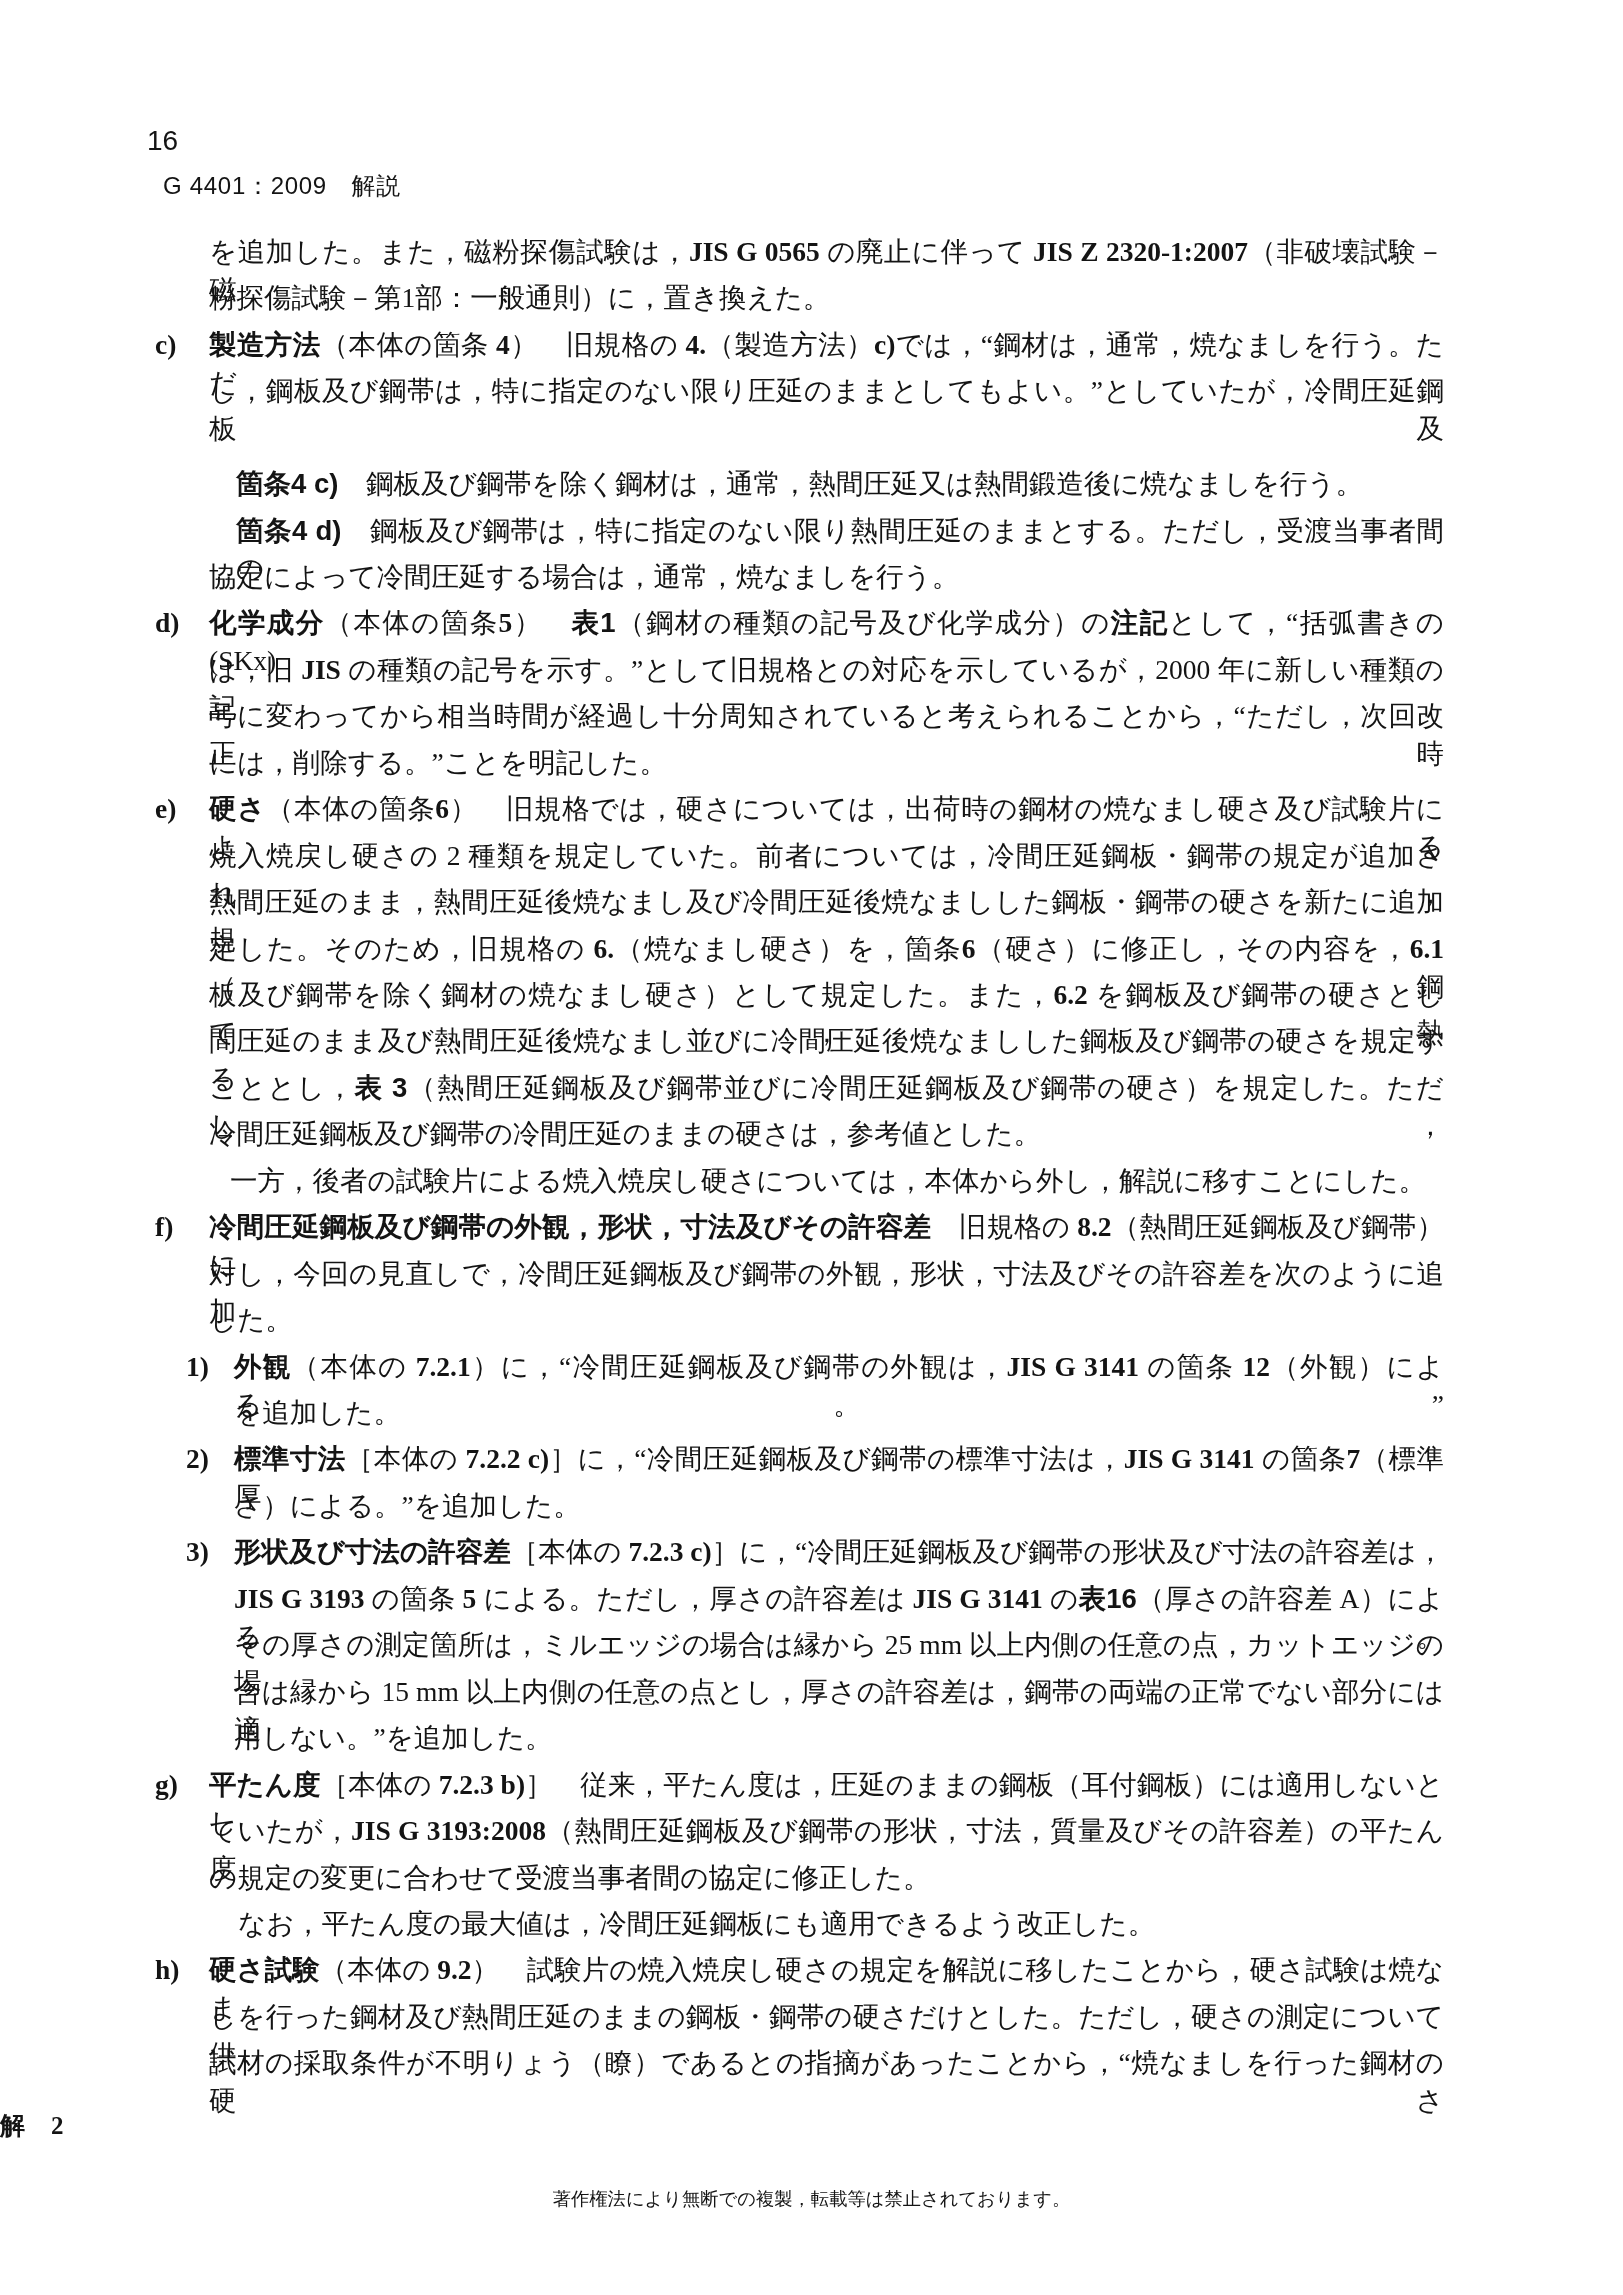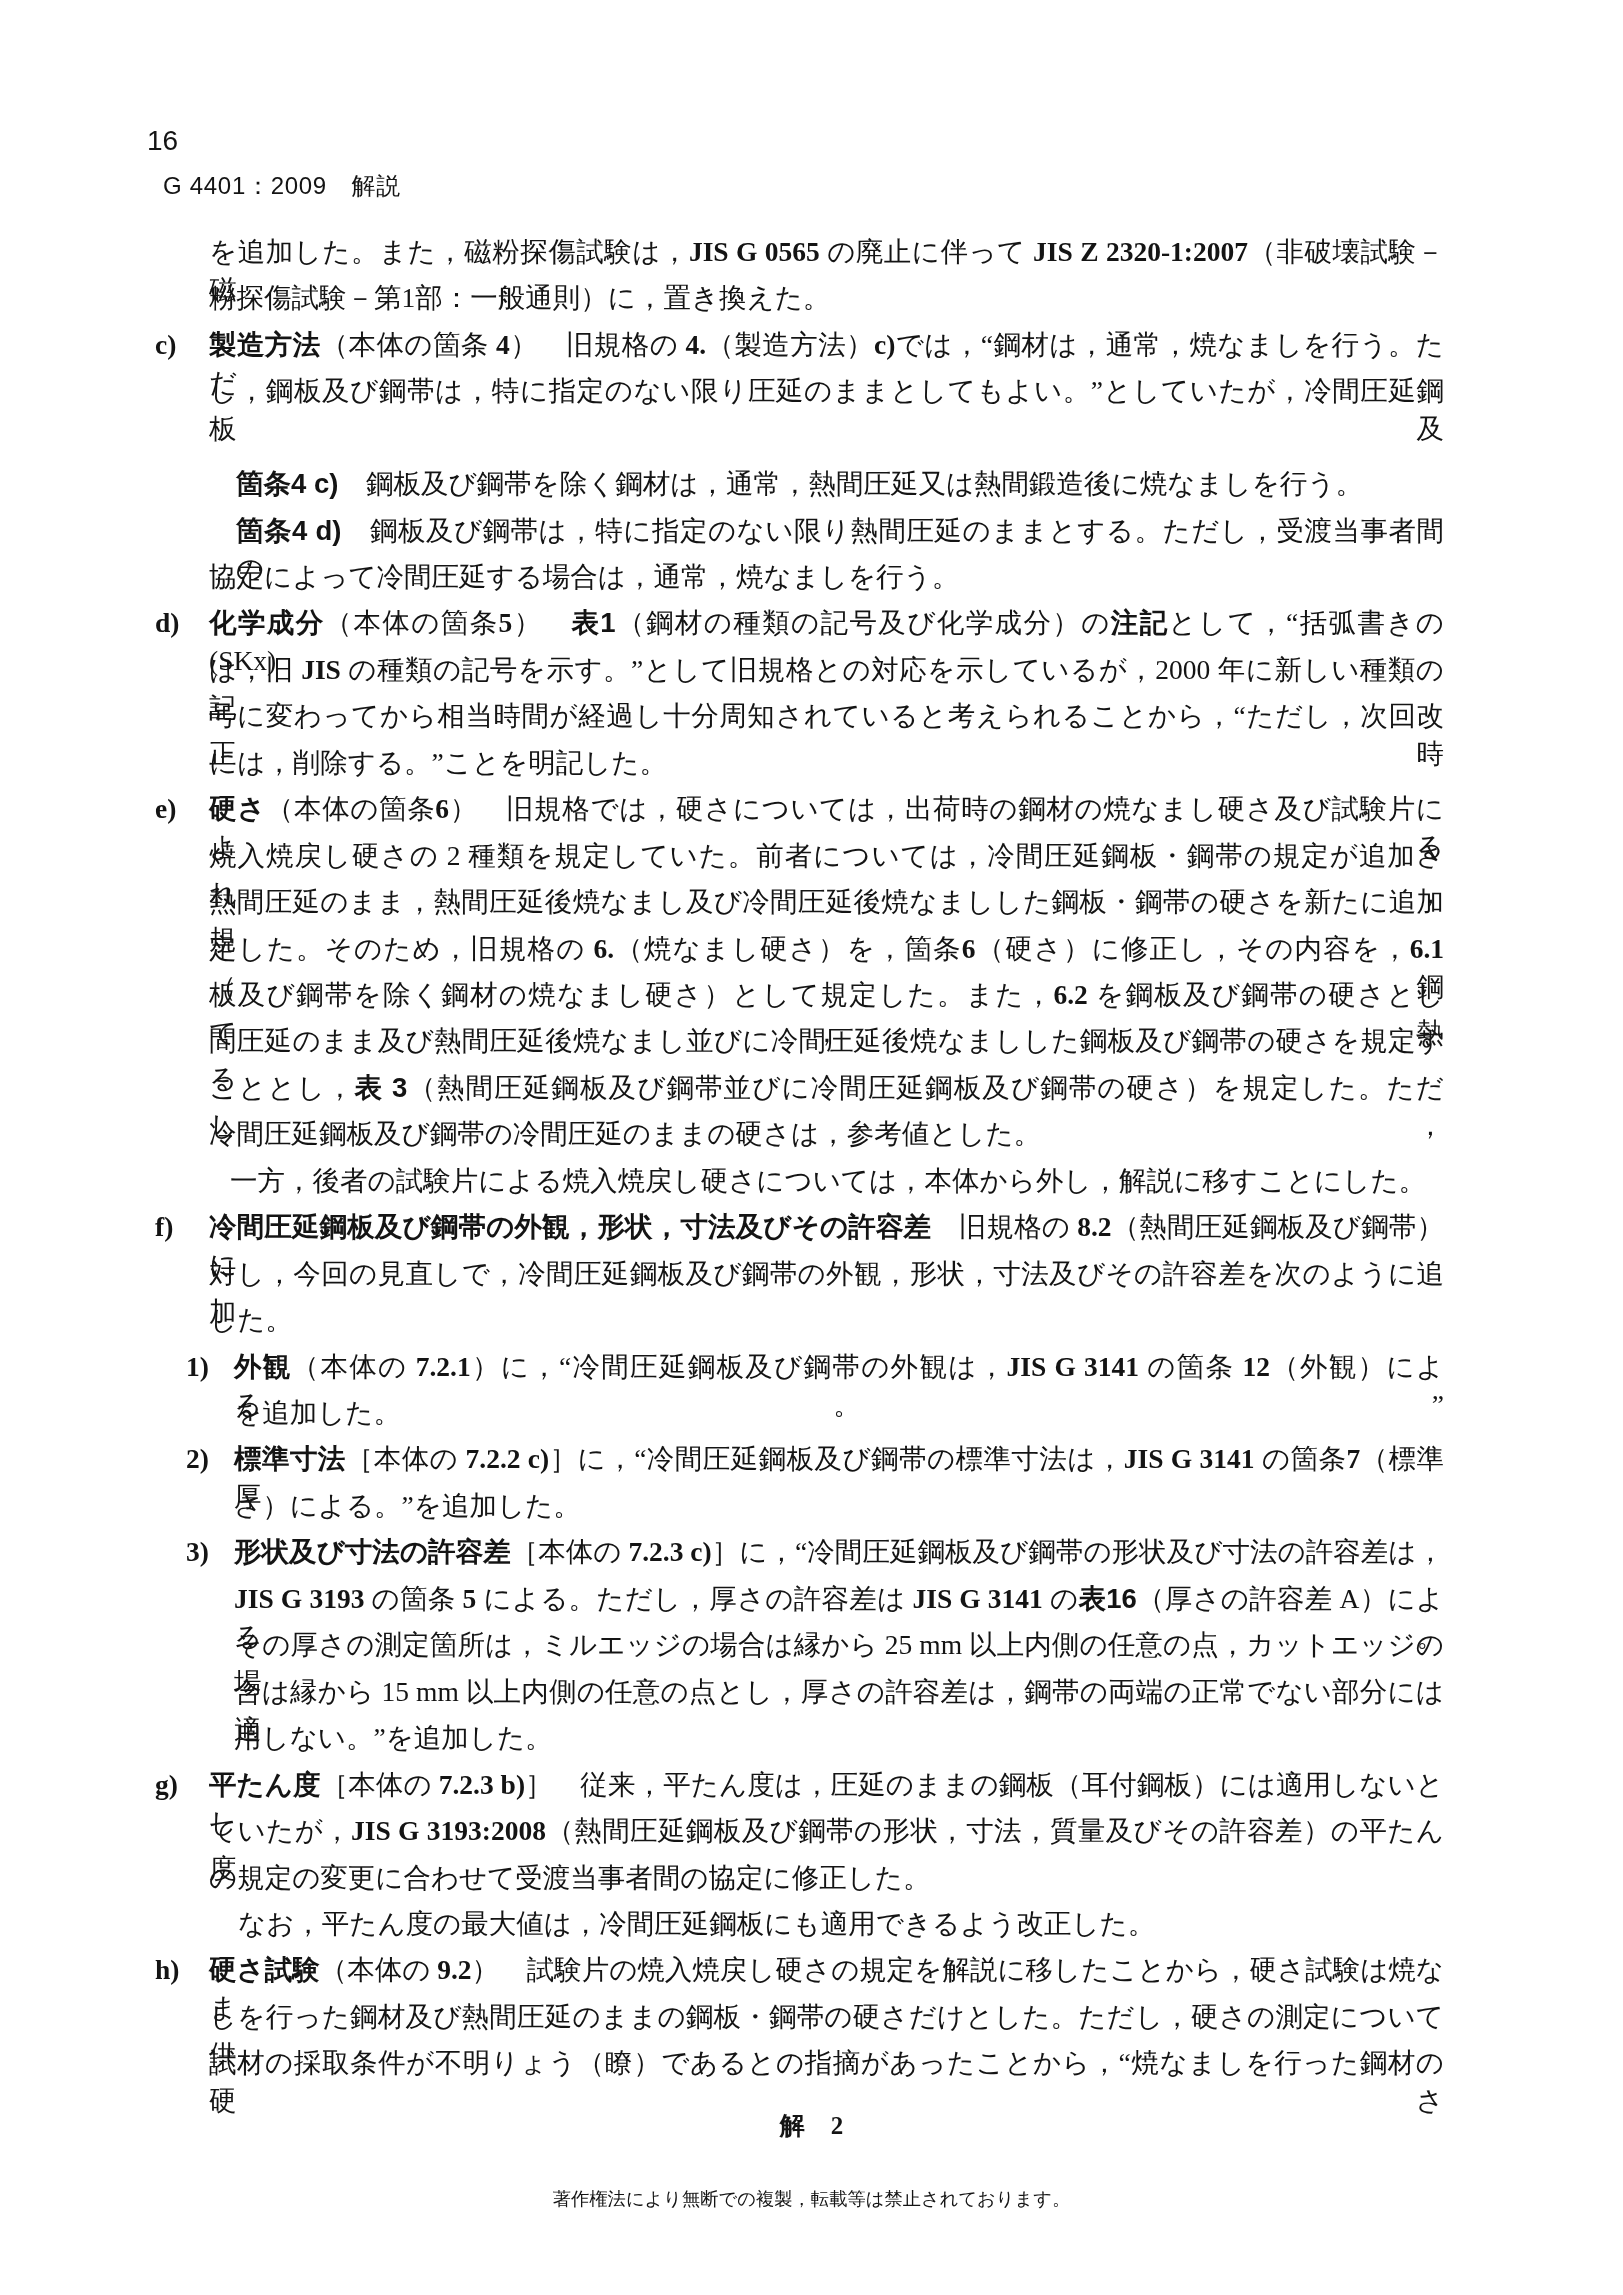--- a/index.html
+++ b/index.html
@@ -15,7 +15,7 @@
   .marker{position:absolute;top:0;font-weight:700;}
   .b{font-weight:700;}
   .g{font-family:"Liberation Sans","DejaVu Sans",sans-serif;}
-  .footpage{position:absolute;left:0;width:1623px;top:2110px;text-align:center;font-size:25px;line-height:30px;}
+  .footpage{position:absolute;left:0;width:1623px;top:2110px;font-size:25px;line-height:30px;}
   .footpage .kai{font-family:"Liberation Sans","DejaVu Sans",sans-serif;font-weight:700;}
   .footpage .num{font-weight:700;margin-left:26px;}
   .copyright{position:absolute;left:0;width:1623px;top:2188px;text-align:center;font-size:18.3px;line-height:23.6px;}

